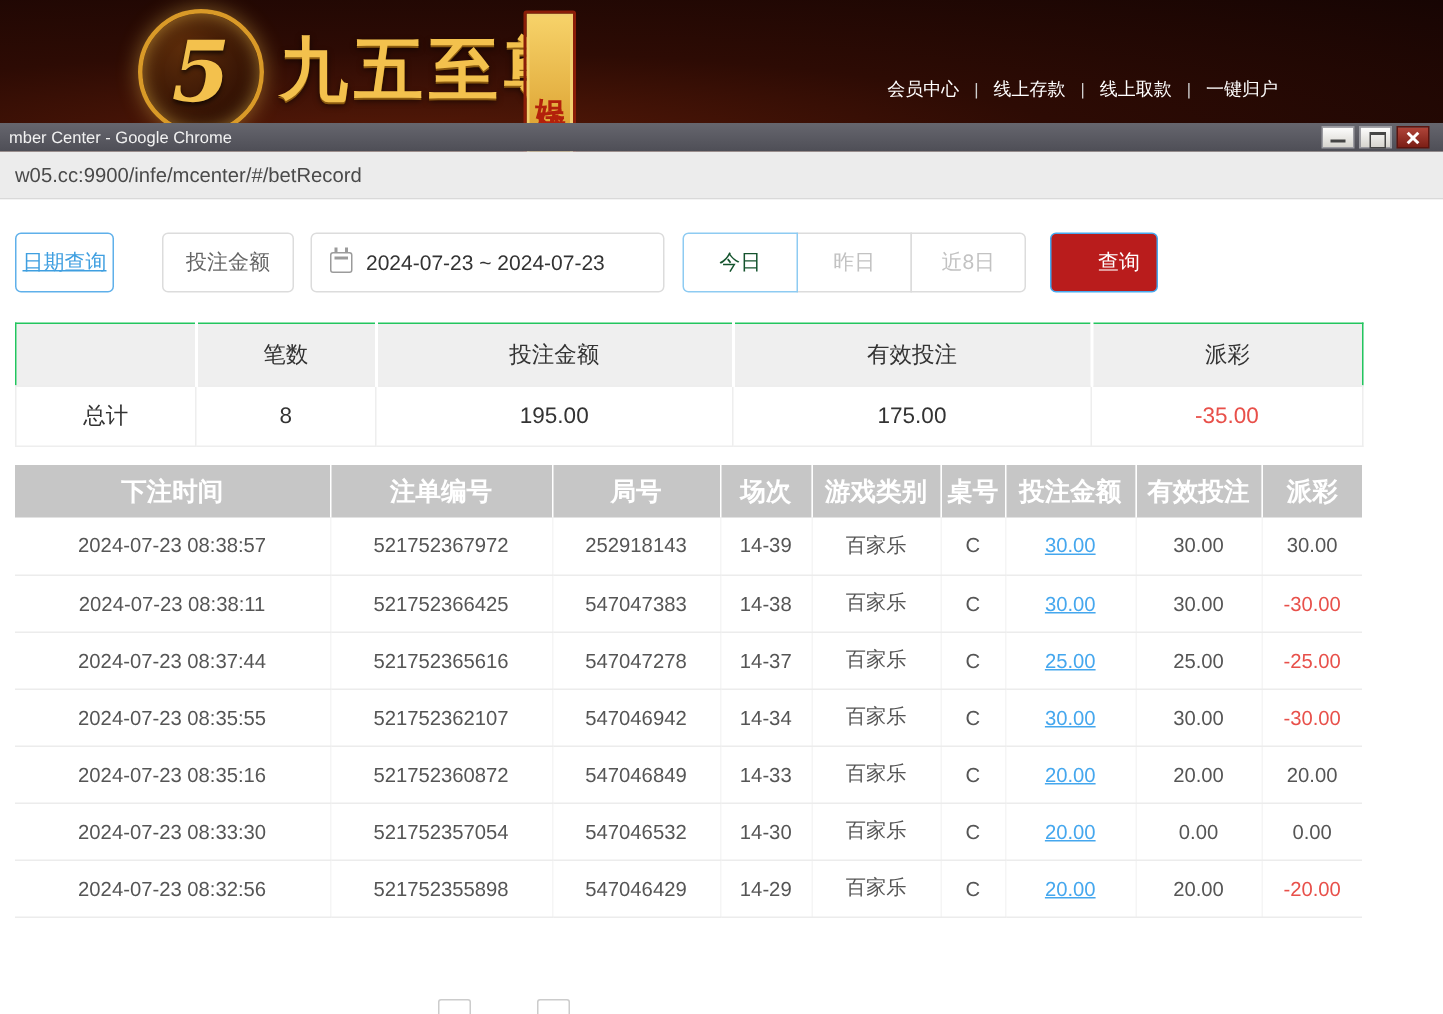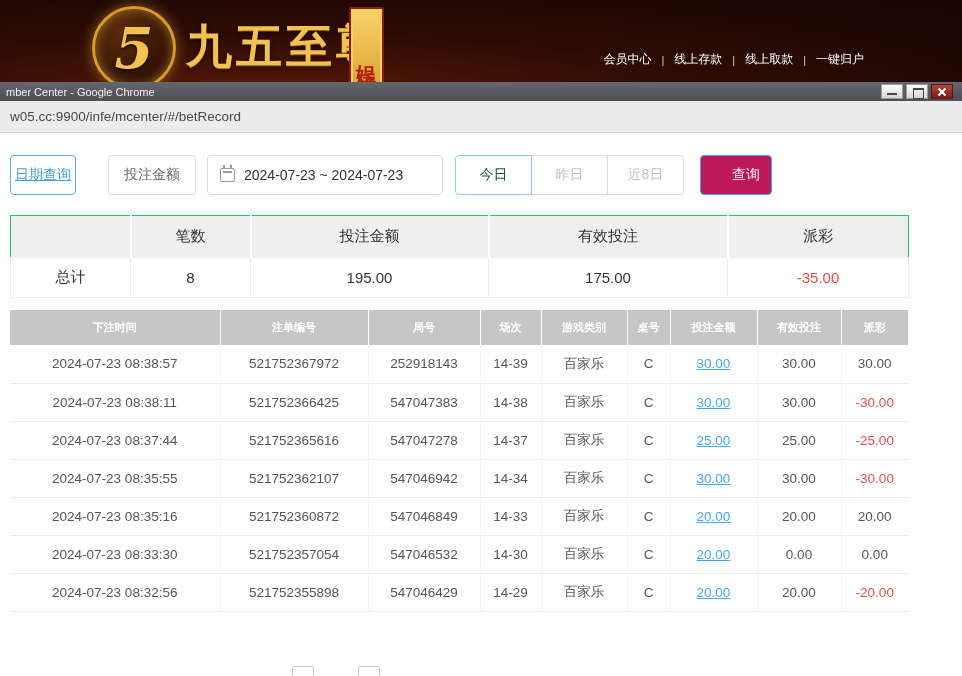--- a/index.html
+++ b/index.html
@@ -42,7 +42,7 @@
     letter-spacing:5px; line-height:1;
   }
   .top-nav{
-    position:absolute; top:51px; right:88px; display:flex; align-items:center;
+    position:absolute; top:51px; right:100px; display:flex; align-items:center;
     color:#fff; font-size:12px; white-space:nowrap;
   }
   .top-nav .nav-item{ padding:0 10px; cursor:pointer; }

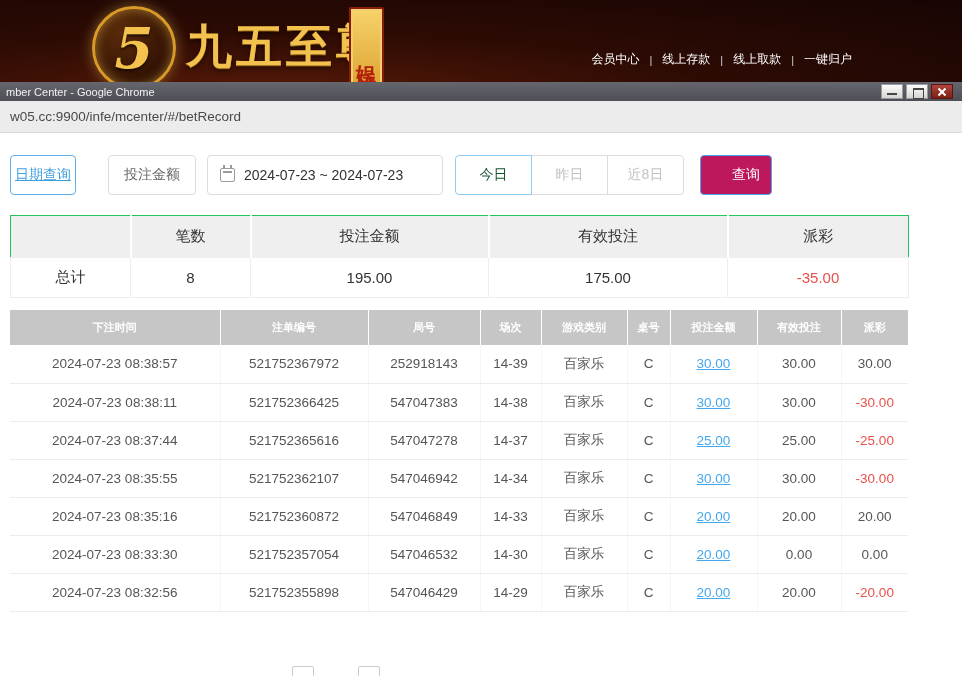--- a/index.html
+++ b/index.html
@@ -98,7 +98,7 @@
   .quick-group .btn{ position:static; width:77px; border-radius:0; margin-left:-1px; color:#c2c2c2; }
   .quick-group .btn:first-child{ margin-left:0; border-radius:4px 0 0 4px; color:#14532d; border-color:#8ecbf2; z-index:1; }
   .quick-group .btn:last-child{ border-radius:0 4px 4px 0; }
-  .search-btn{ left:700px; width:72px; background:#be185d; border-color:#47a9ef; color:#fff;padding-left:20px; }
+  .search-btn{ left:700px; width:72px; background:#b91c1c; border-color:#47a9ef; color:#fff;padding-left:20px; }
 
   
   table{ border-collapse:collapse; table-layout:fixed; }

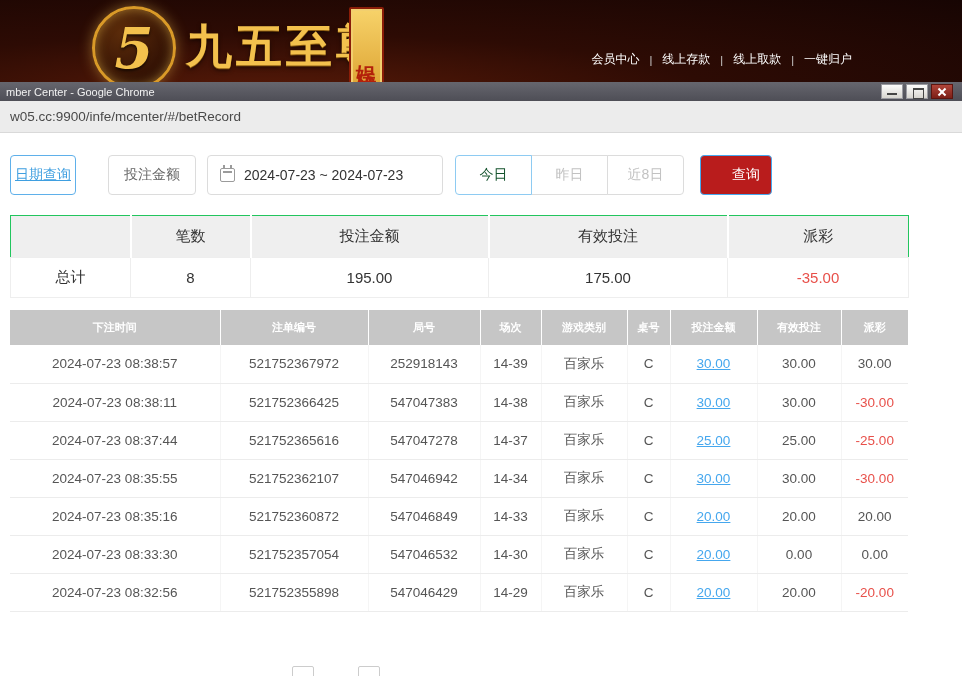--- a/index.html
+++ b/index.html
@@ -116,7 +116,7 @@
 
   .bet-table{ position:absolute; left:10px; top:177px; width:898px; }
   .bet-table th{
-    height:35px; background:#c6c6c6; color:#fff; font-size:11px; font-weight:bold;
+    height:35px; background:#c6c6c6; color:#fff; font-size:17px; font-weight:bold;
     border-right:1px solid #fff; text-align:center;
   }
   .bet-table th:last-child{ border-right:none; }

